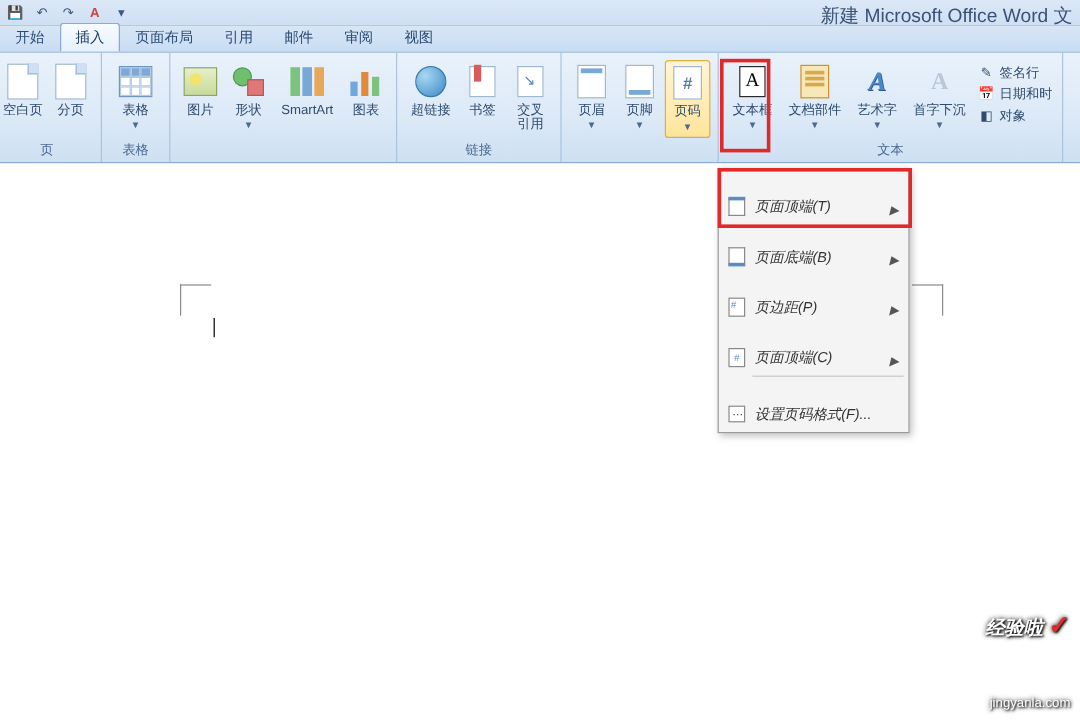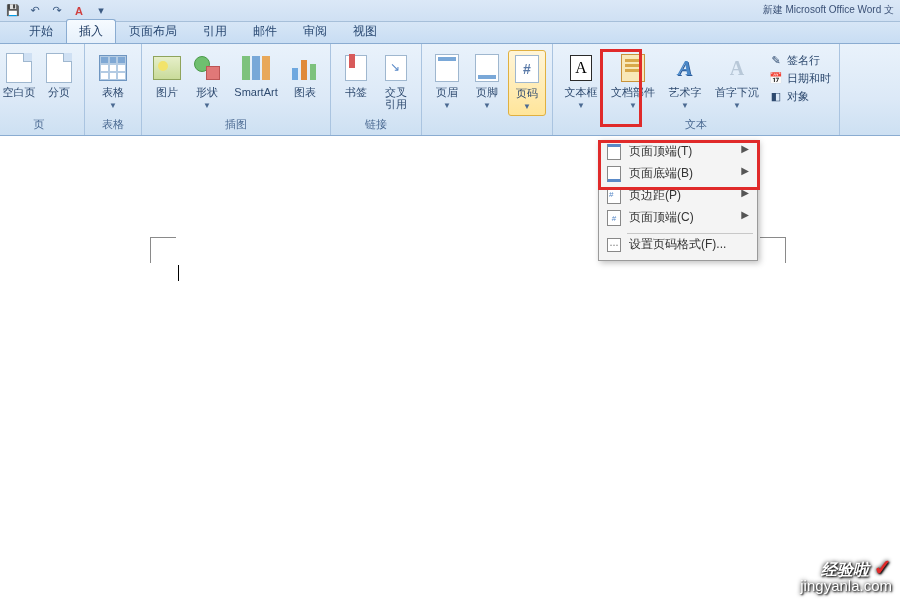--- a/index.html
+++ b/index.html
@@ -9,7 +9,7 @@
 .title-bar { height: 22px; background: linear-gradient(#dbe8f7, #cfe0f3); display: flex; align-items: center; padding: 0 4px; border-bottom: 1px solid #a6bfd9; }
 .qat { display: flex; gap: 4px; align-items: center; }
 .qat-btn { width: 18px; height: 18px; display: flex; align-items: center; justify-content: center; font-size: 11px; color: #3b5a82; }
-.window-title { position: absolute; right: 6px; top: 3px; font-size: 10px; color: #3b5176; }
+.window-title { position: absolute; right: 6px; top: 3px; font-size: 16px; color: #3b5176; }
 
 
 .tabs { height: 22px; background: linear-gradient(#d7e6f6, #c8ddf3); display: flex; align-items: flex-end; padding-left: 16px; border-bottom: 1px solid #8aacd1; }

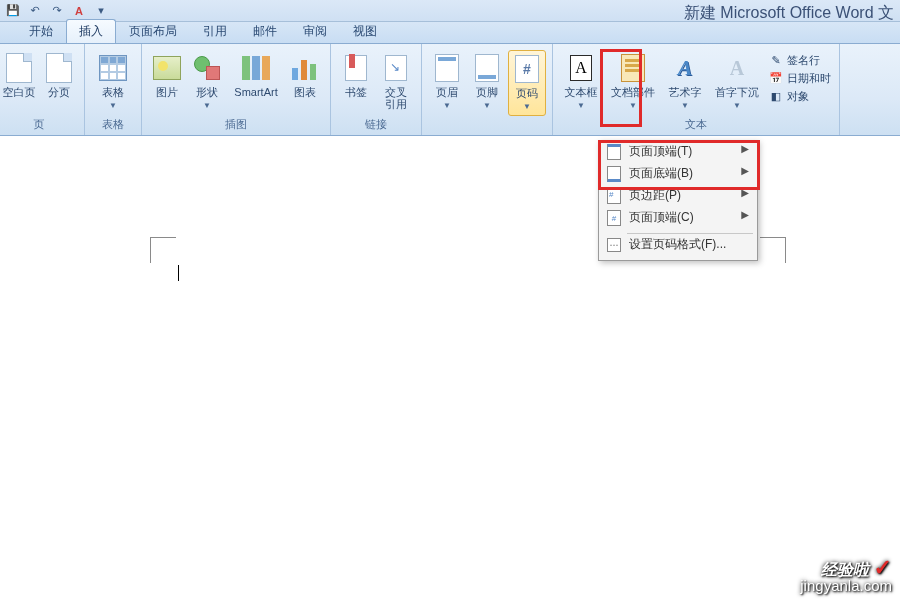--- a/index.html
+++ b/index.html
@@ -12,7 +12,7 @@
 .window-title { position: absolute; right: 6px; top: 3px; font-size: 16px; color: #3b5176; }
 
 
-.tabs { height: 22px; background: linear-gradient(#d7e6f6, #c8ddf3); display: flex; align-items: flex-end; padding-left: 16px; border-bottom: 1px solid #8aacd1; }
+.tabs { height: 22px; background: linear-gradient(#d7e6f6, #c8ddf3); display: flex; align-items: flex-end; padding-left: 0; border-bottom: 1px solid #8aacd1; }
 .tab { font-size: 12px; color: #2b4a73; padding: 3px 12px; cursor: pointer; border: 1px solid transparent; border-bottom: none; }
 .tab.active { background: linear-gradient(#f6fbff, #e6f0fb); border-color: #8aacd1; border-radius: 3px 3px 0 0; color: #15325b; }
 

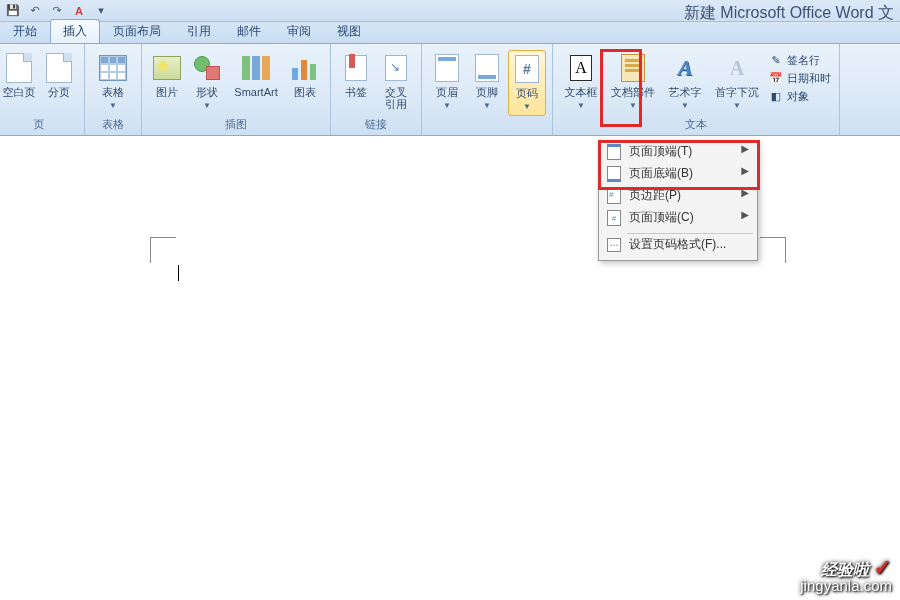--- a/index.html
+++ b/index.html
@@ -191,6 +191,12 @@
 
   <div class="group">
     <div class="group-buttons">
+      <div class="rbtn">
+          <div class="icon">
+            <div class="ico-globe"></div>
+          </div>
+          <div class="lbl">超链接</div>
+        </div>
       <div class="rbtn narrow">
           <div class="icon">
             <div class="ico-bookmark"></div>

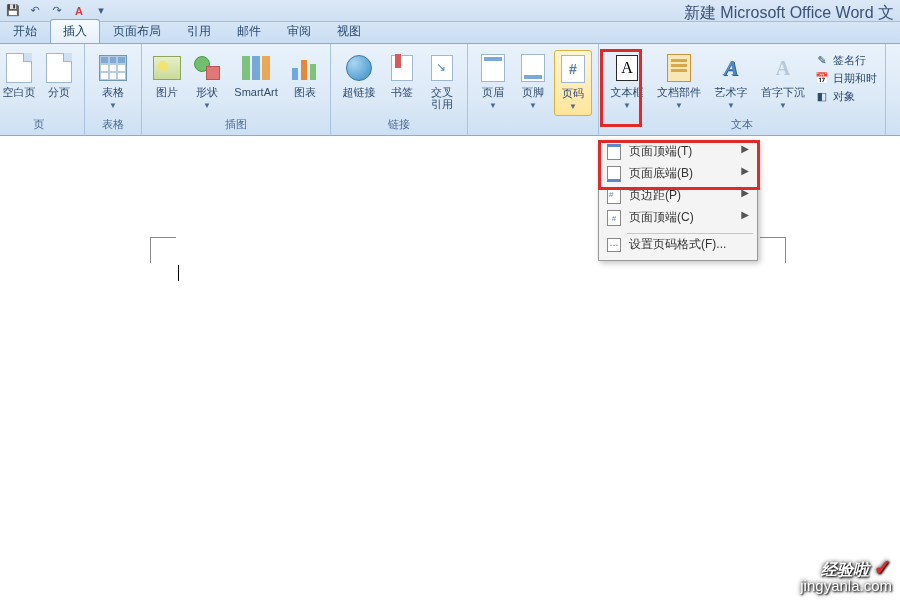--- a/index.html
+++ b/index.html
@@ -186,7 +186,6 @@
           <div class="lbl">图表</div>
         </div>
     </div>
-    <div class="group-label">插图</div>
   </div>
 
   <div class="group">

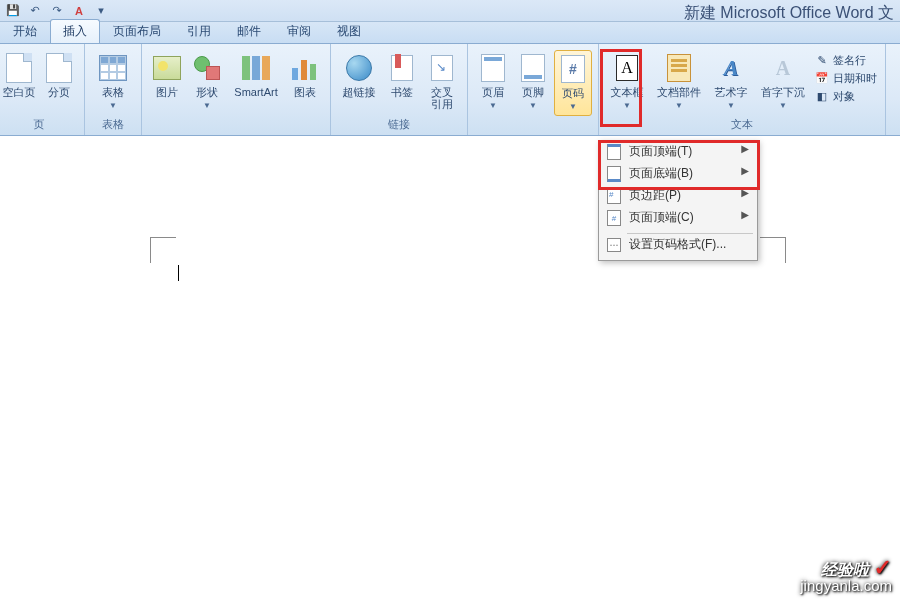--- a/index.html
+++ b/index.html
@@ -67,7 +67,7 @@
 
 
 .dropdown { position:absolute; top:140px; left:598px; width:160px; background:#f4f4f4; border:1px solid #9a9a9a; box-shadow:2px 2px 6px rgba(0,0,0,0.25); padding:2px; z-index:40; }
-.dropdown-item { display:flex; align-items:flex-start; padding:0 6px 4px 4px; font-size:12px; color:#333; cursor:pointer; position:relative; }
+.dropdown-item { display:flex; align-items:flex-end; padding:20px 6px 4px 4px; font-size:12px; color:#333; cursor:pointer; position:relative;font-style:italic; }
 .dd-icon { width:18px;height:18px;margin-right:6px;display:flex;align-items:center;justify-content:center;}
 .dd-icon .pg { width:14px;height:16px;background:#fff;border:1px solid #888;position:relative;}
 .dd-arrow { position:absolute; right:6px; font-size:10px; color:#555; }

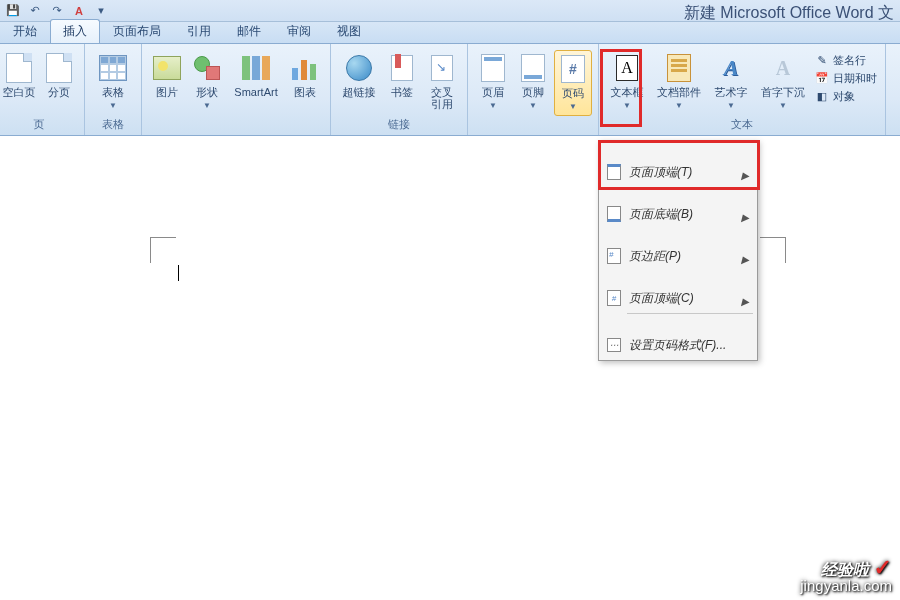--- a/index.html
+++ b/index.html
@@ -82,7 +82,7 @@
 
 
 .watermark { position:absolute; right:8px; bottom:6px; color:#fff; font-weight:bold; text-shadow:0 0 4px #000,1px 1px 2px #000; font-size:16px; font-style:italic; z-index:60; text-align:right; line-height:16px;}
-.watermark .sub { font-size:15px; font-style:normal; font-weight:normal; display:block; }
+.watermark .sub { font-size:11px; font-style:normal; font-weight:normal; display:block;margin-top:46px; }
 .check { color:#e02a2a; font-size:22px; font-style:normal; }
 </style>
 </head>

